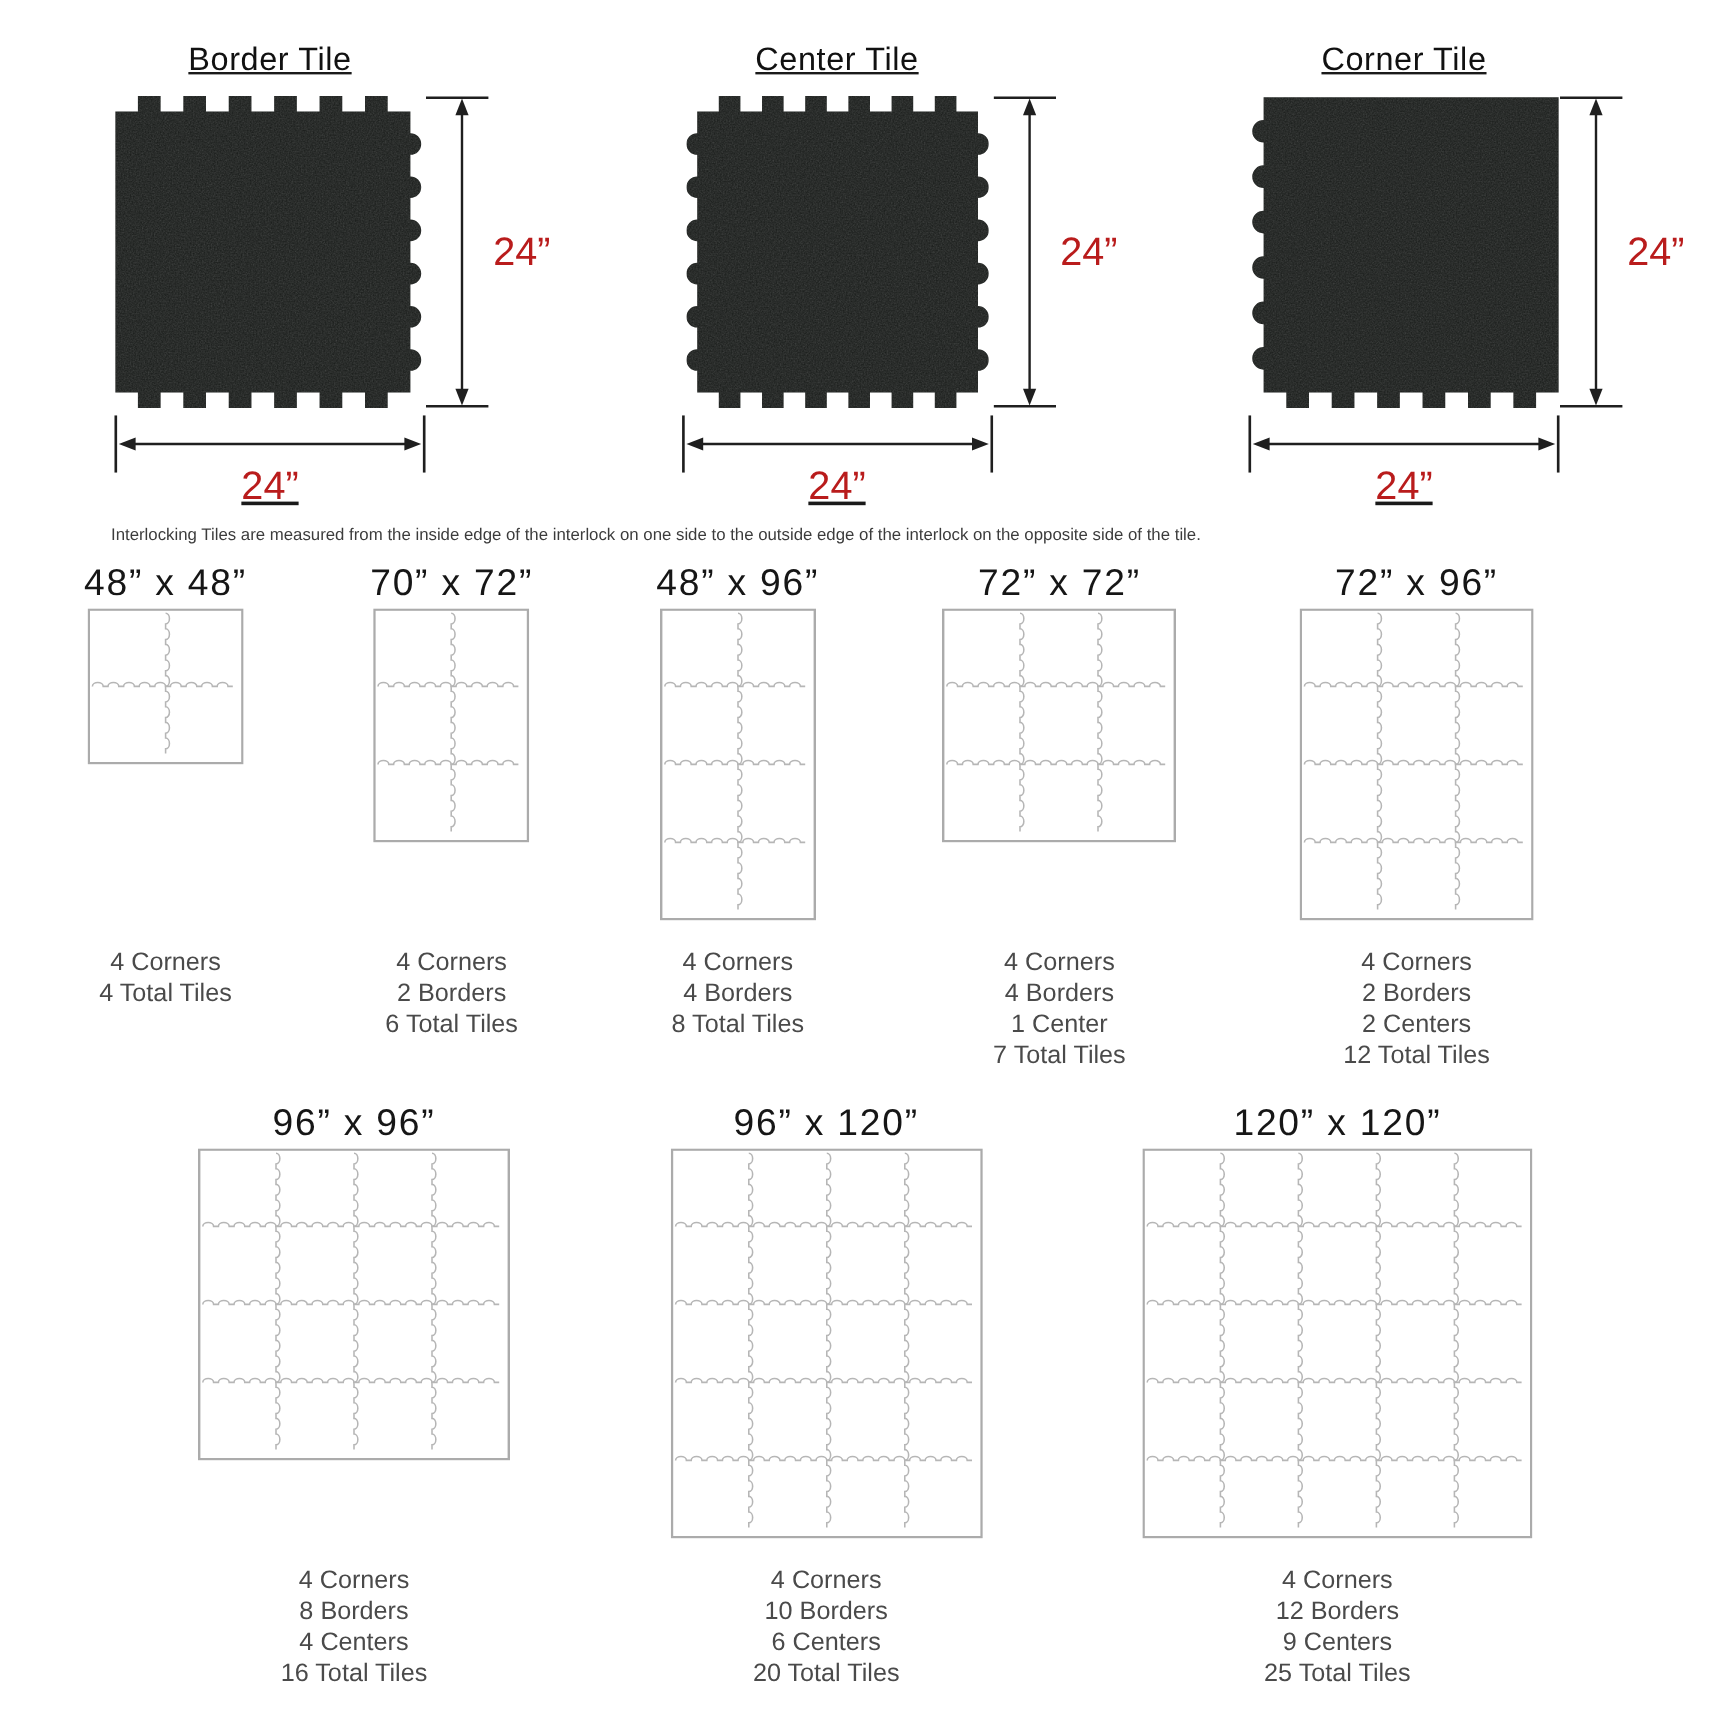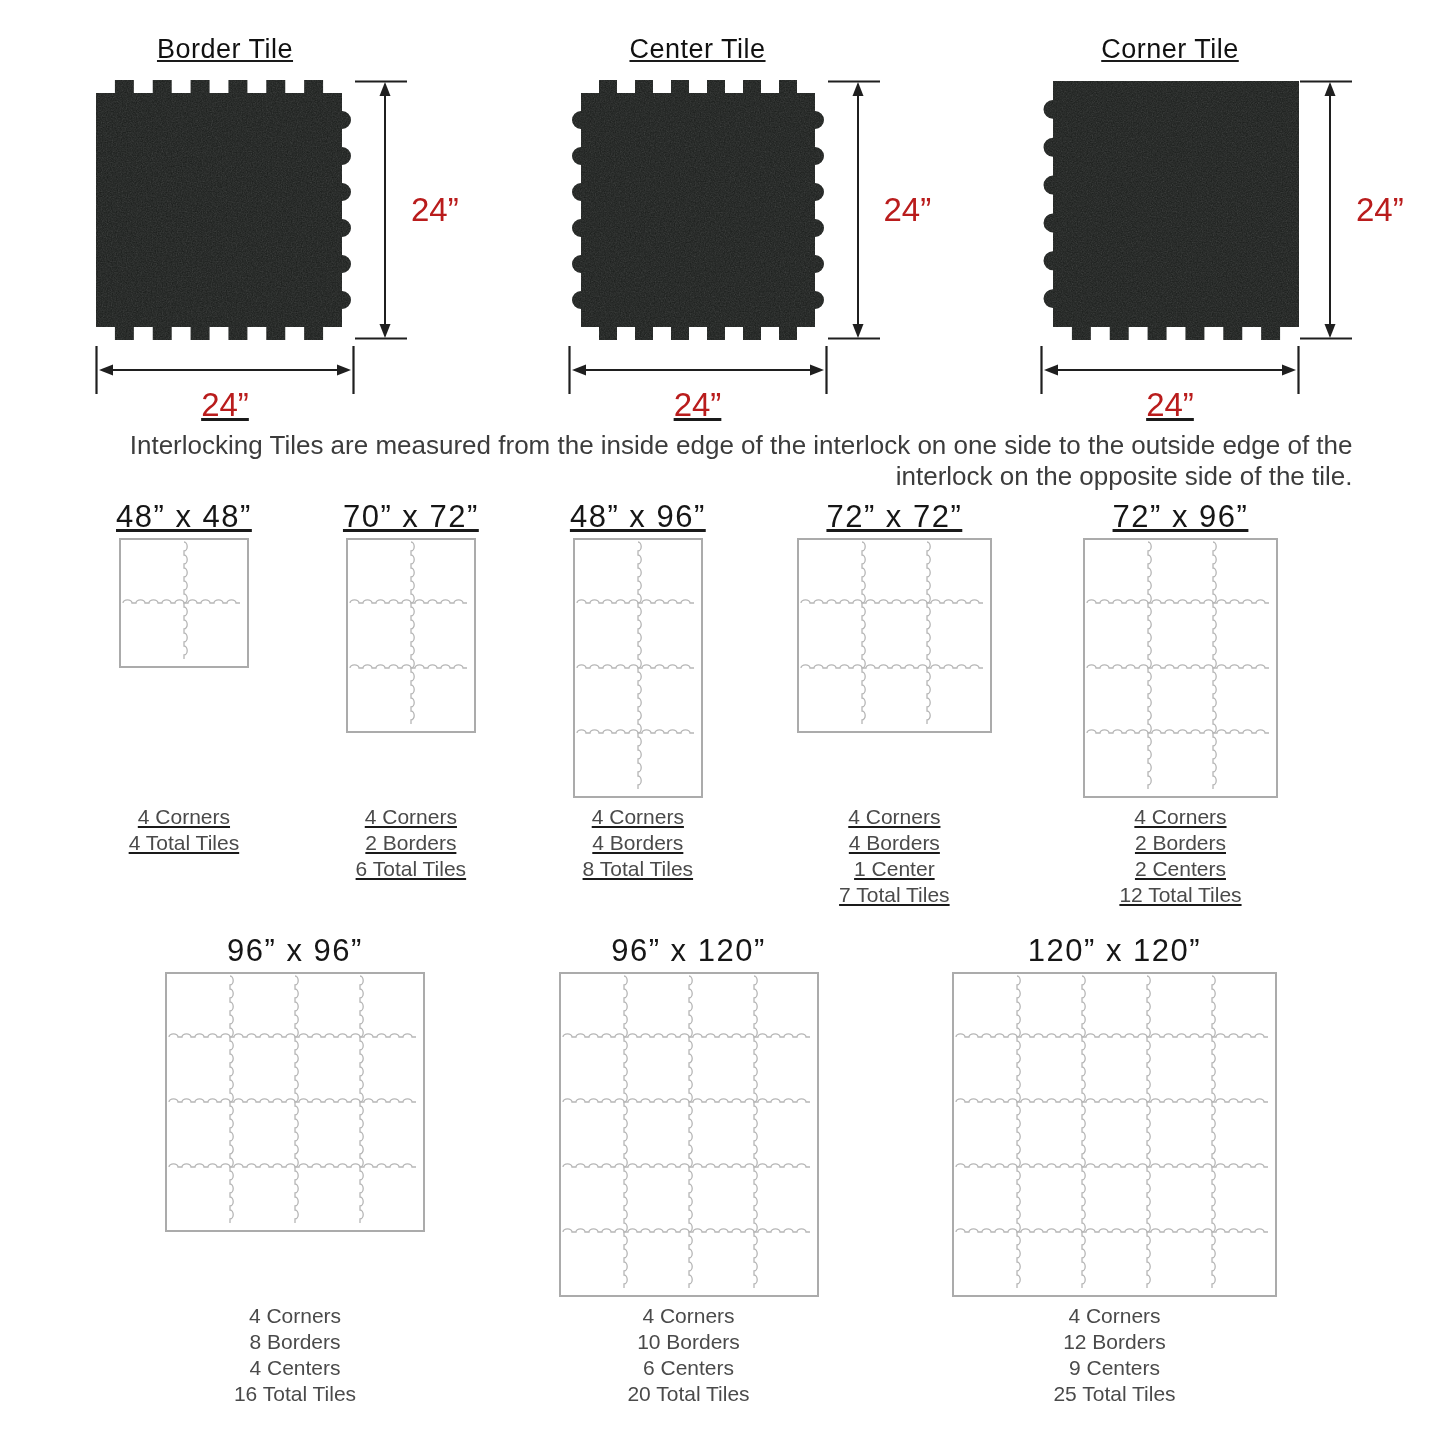--- a/index.html
+++ b/index.html
@@ -23,8 +23,8 @@
   .hdim-label{margin-top:-8px;text-align:center;}
 
   
-  .note{max-width:1260px;margin:6px auto 4px auto;text-align:right;
-        font-size:26px;line-height:31px;color:#3c3c3c;}
+  .note{max-width:1260px;margin:6px auto 4px auto;text-align:left;
+        font-size:14px;line-height:31px;color:#3c3c3c;}
 
   
   .layout-row{display:flex;align-items:flex-start;justify-content:space-between;}

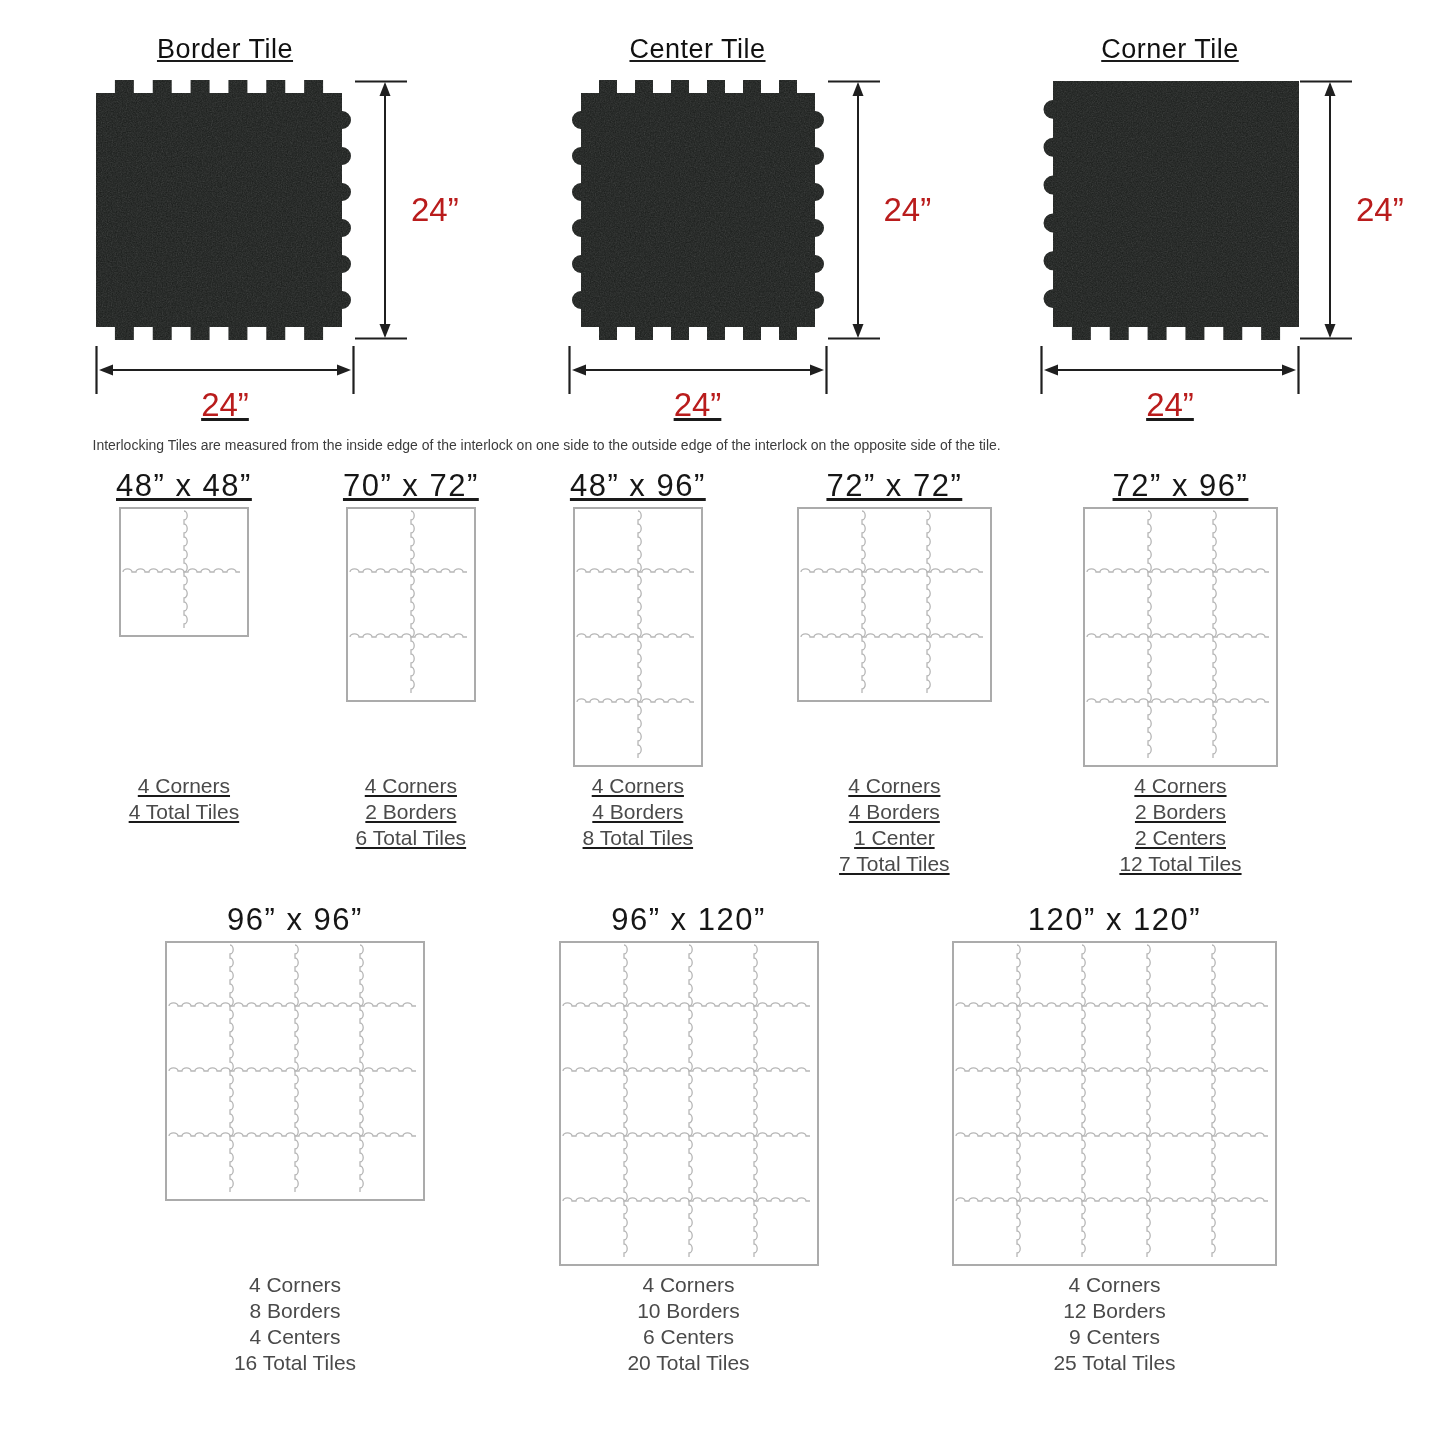--- a/index.html
+++ b/index.html
@@ -28,7 +28,7 @@
 
   
   .layout-row{display:flex;align-items:flex-start;justify-content:space-between;}
-  .row1{padding:0 167px 0 116px;margin-top:0;text-decoration:underline;}
+  .row1{padding:0 167px 0 70px;margin-top:0;}
   .row2{padding:0 168px 0 165px;margin-top:22px;}
   .layout-block{display:flex;flex-direction:column;align-items:center;}
   .layout-title{white-space:nowrap;font-size:31px;line-height:42px;height:42px;color:#161616;letter-spacing:1.5px;}

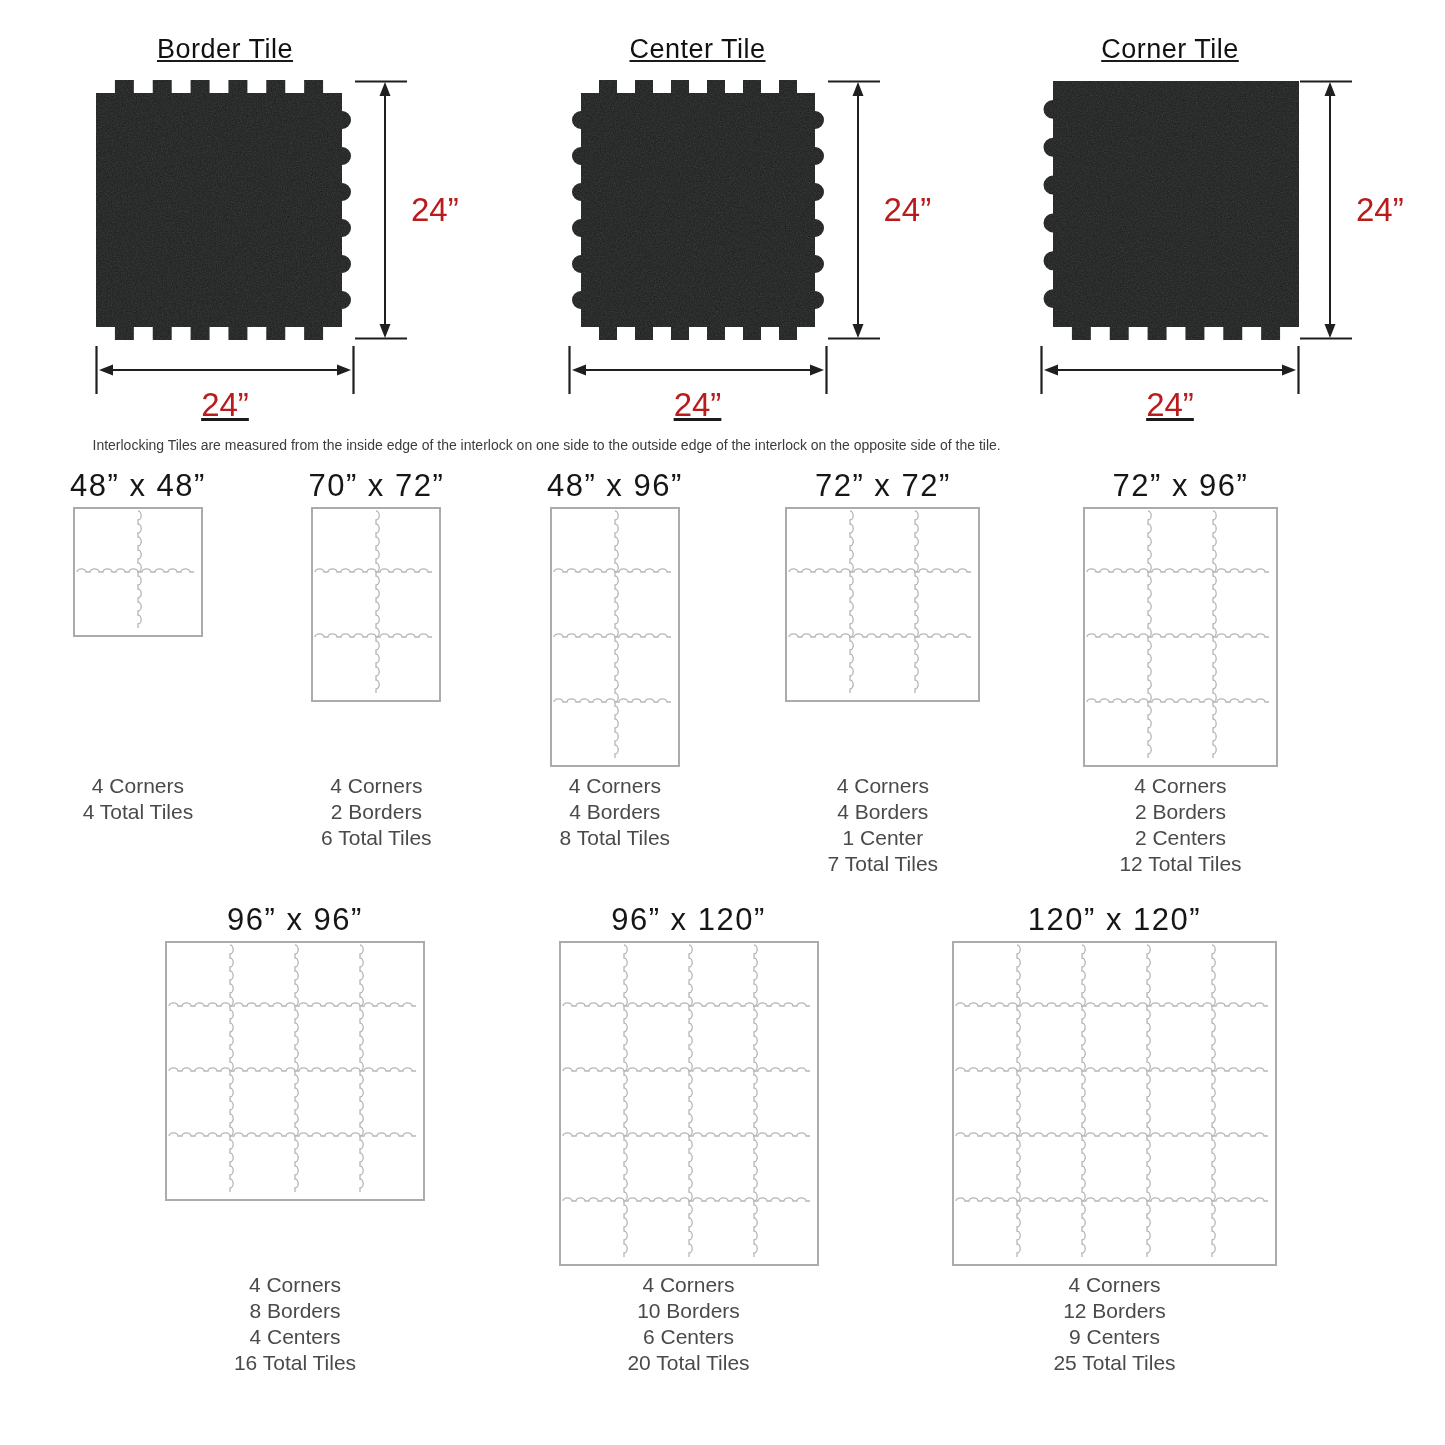--- a/index.html
+++ b/index.html
@@ -35,7 +35,7 @@
   .grid-wrap{display:flex;align-items:flex-start;}
   .row1 .grid-wrap{height:260px;}
   .row2 .grid-wrap{height:325px;}
-  .counts{margin-top:6px;text-align:center;}
+  .counts{margin-top:22px;text-align:center;}
   .count-line{font-size:21px;line-height:26px;color:#4a4a4a;white-space:nowrap;}
 </style>
 </head>

